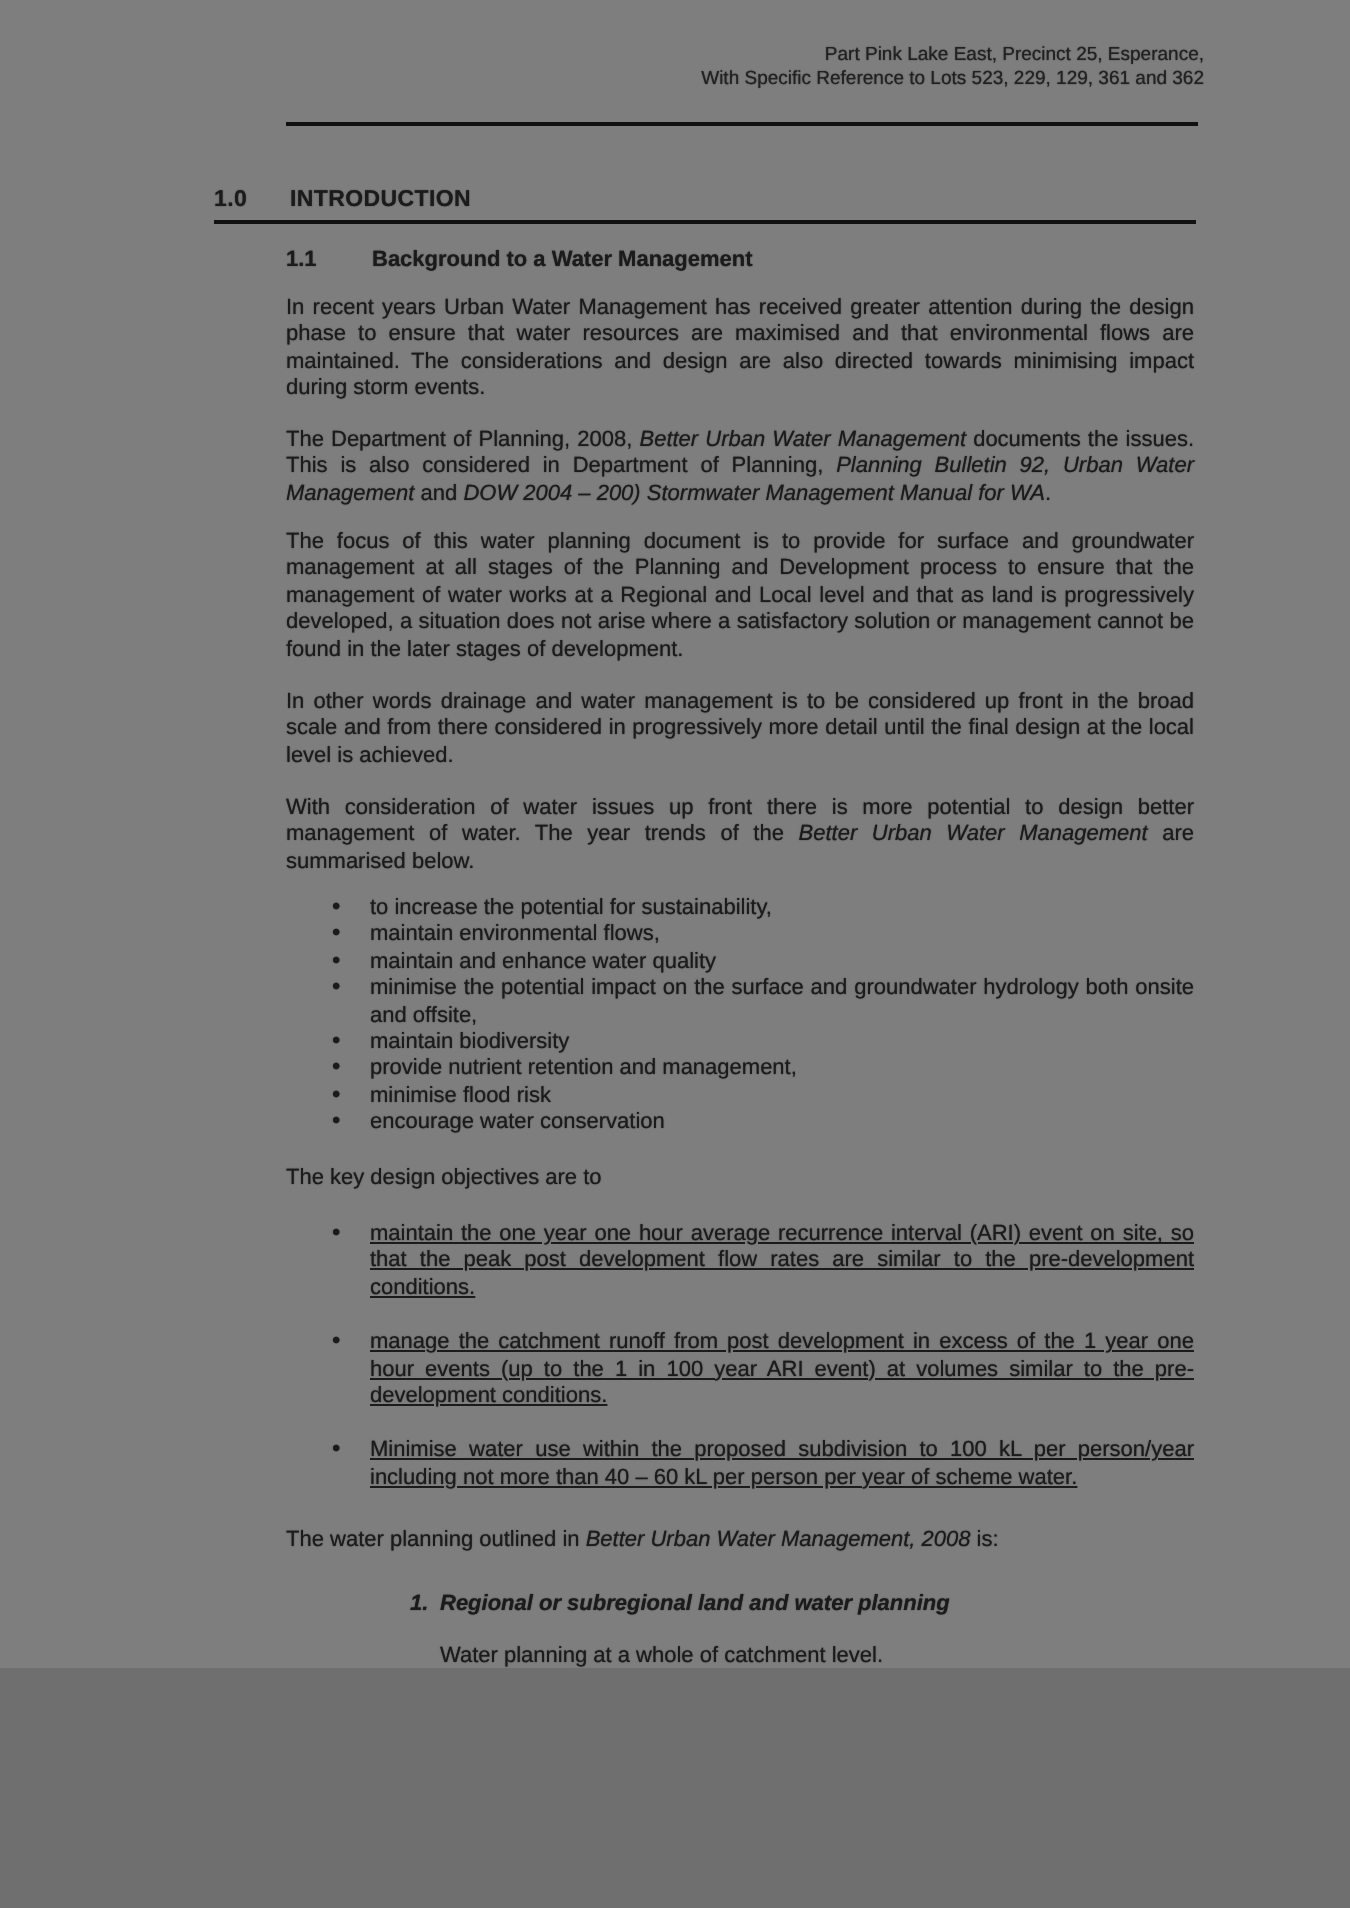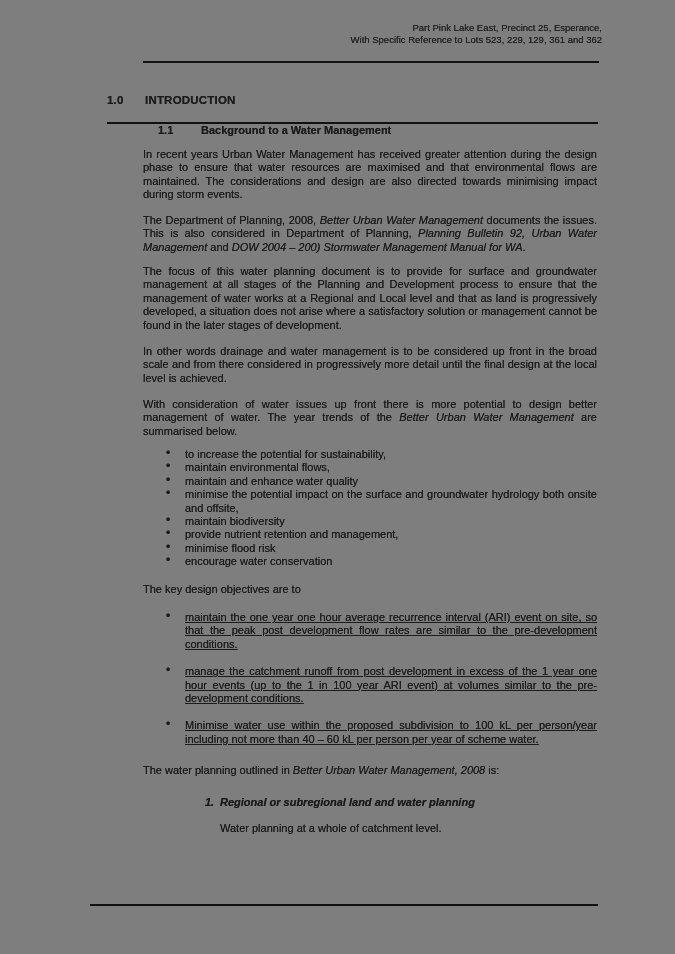--- a/index.html
+++ b/index.html
@@ -10,7 +10,7 @@
   .page {
     position: relative;
     width: 675px;
-    height: 954px;
+    height: 834px;
     background: #7e7e7e;
     font-family: "Liberation Sans", "DejaVu Sans", sans-serif;
     color: #1b1b1b;

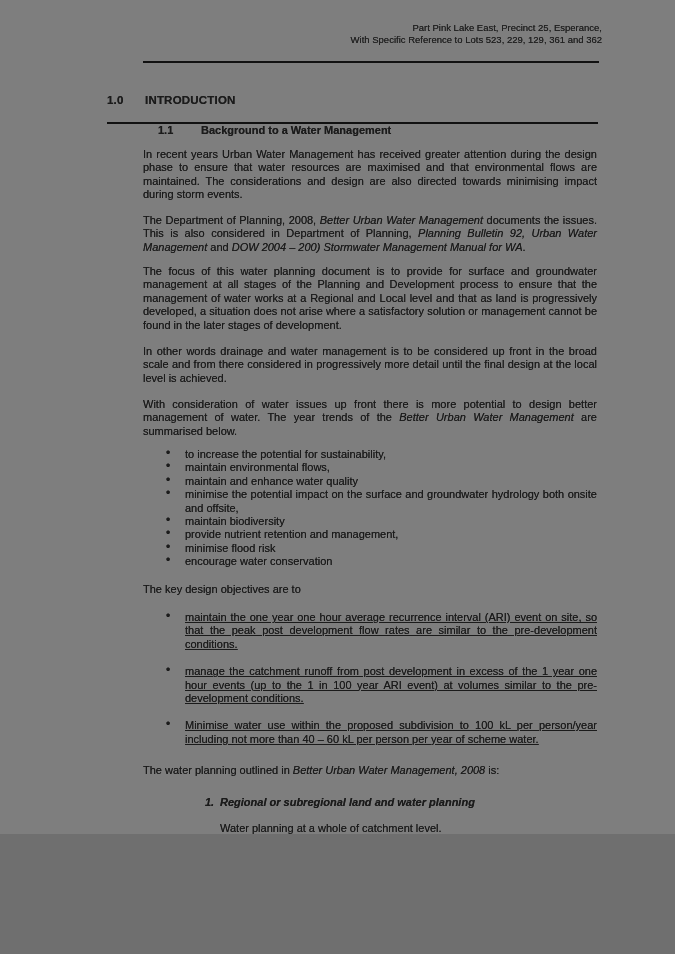--- a/index.html
+++ b/index.html
@@ -43,7 +43,7 @@
     font-size: 11.5px;
     font-weight: bold;
     border-bottom: 2px solid #111;
-    padding-bottom: 16px;
+    padding-bottom: 4px;
     letter-spacing: 0.2px;
   }
   .h1 .num { display: inline-block; width: 38px; }

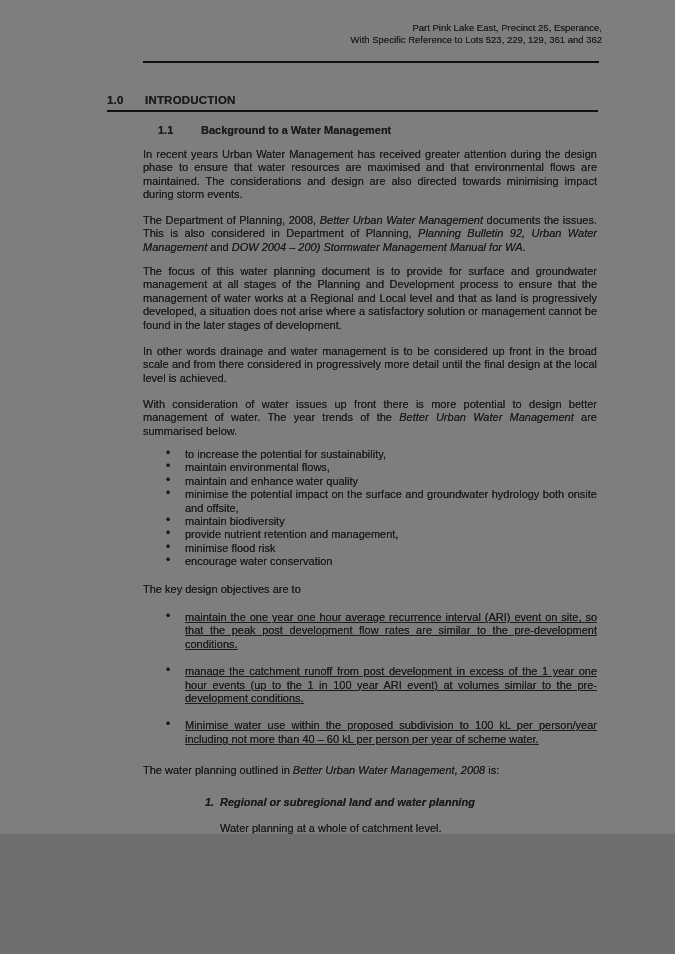--- a/index.html
+++ b/index.html
@@ -55,7 +55,7 @@
     font-size: 11px;
     font-weight: bold;
   }
-  .h2 .num { display: inline-block; width: 43px; margin-left: 15px; }
+  .h2 .num { display: inline-block; width: 43px; }
   .body-text {
     position: absolute;
     left: 143px;

